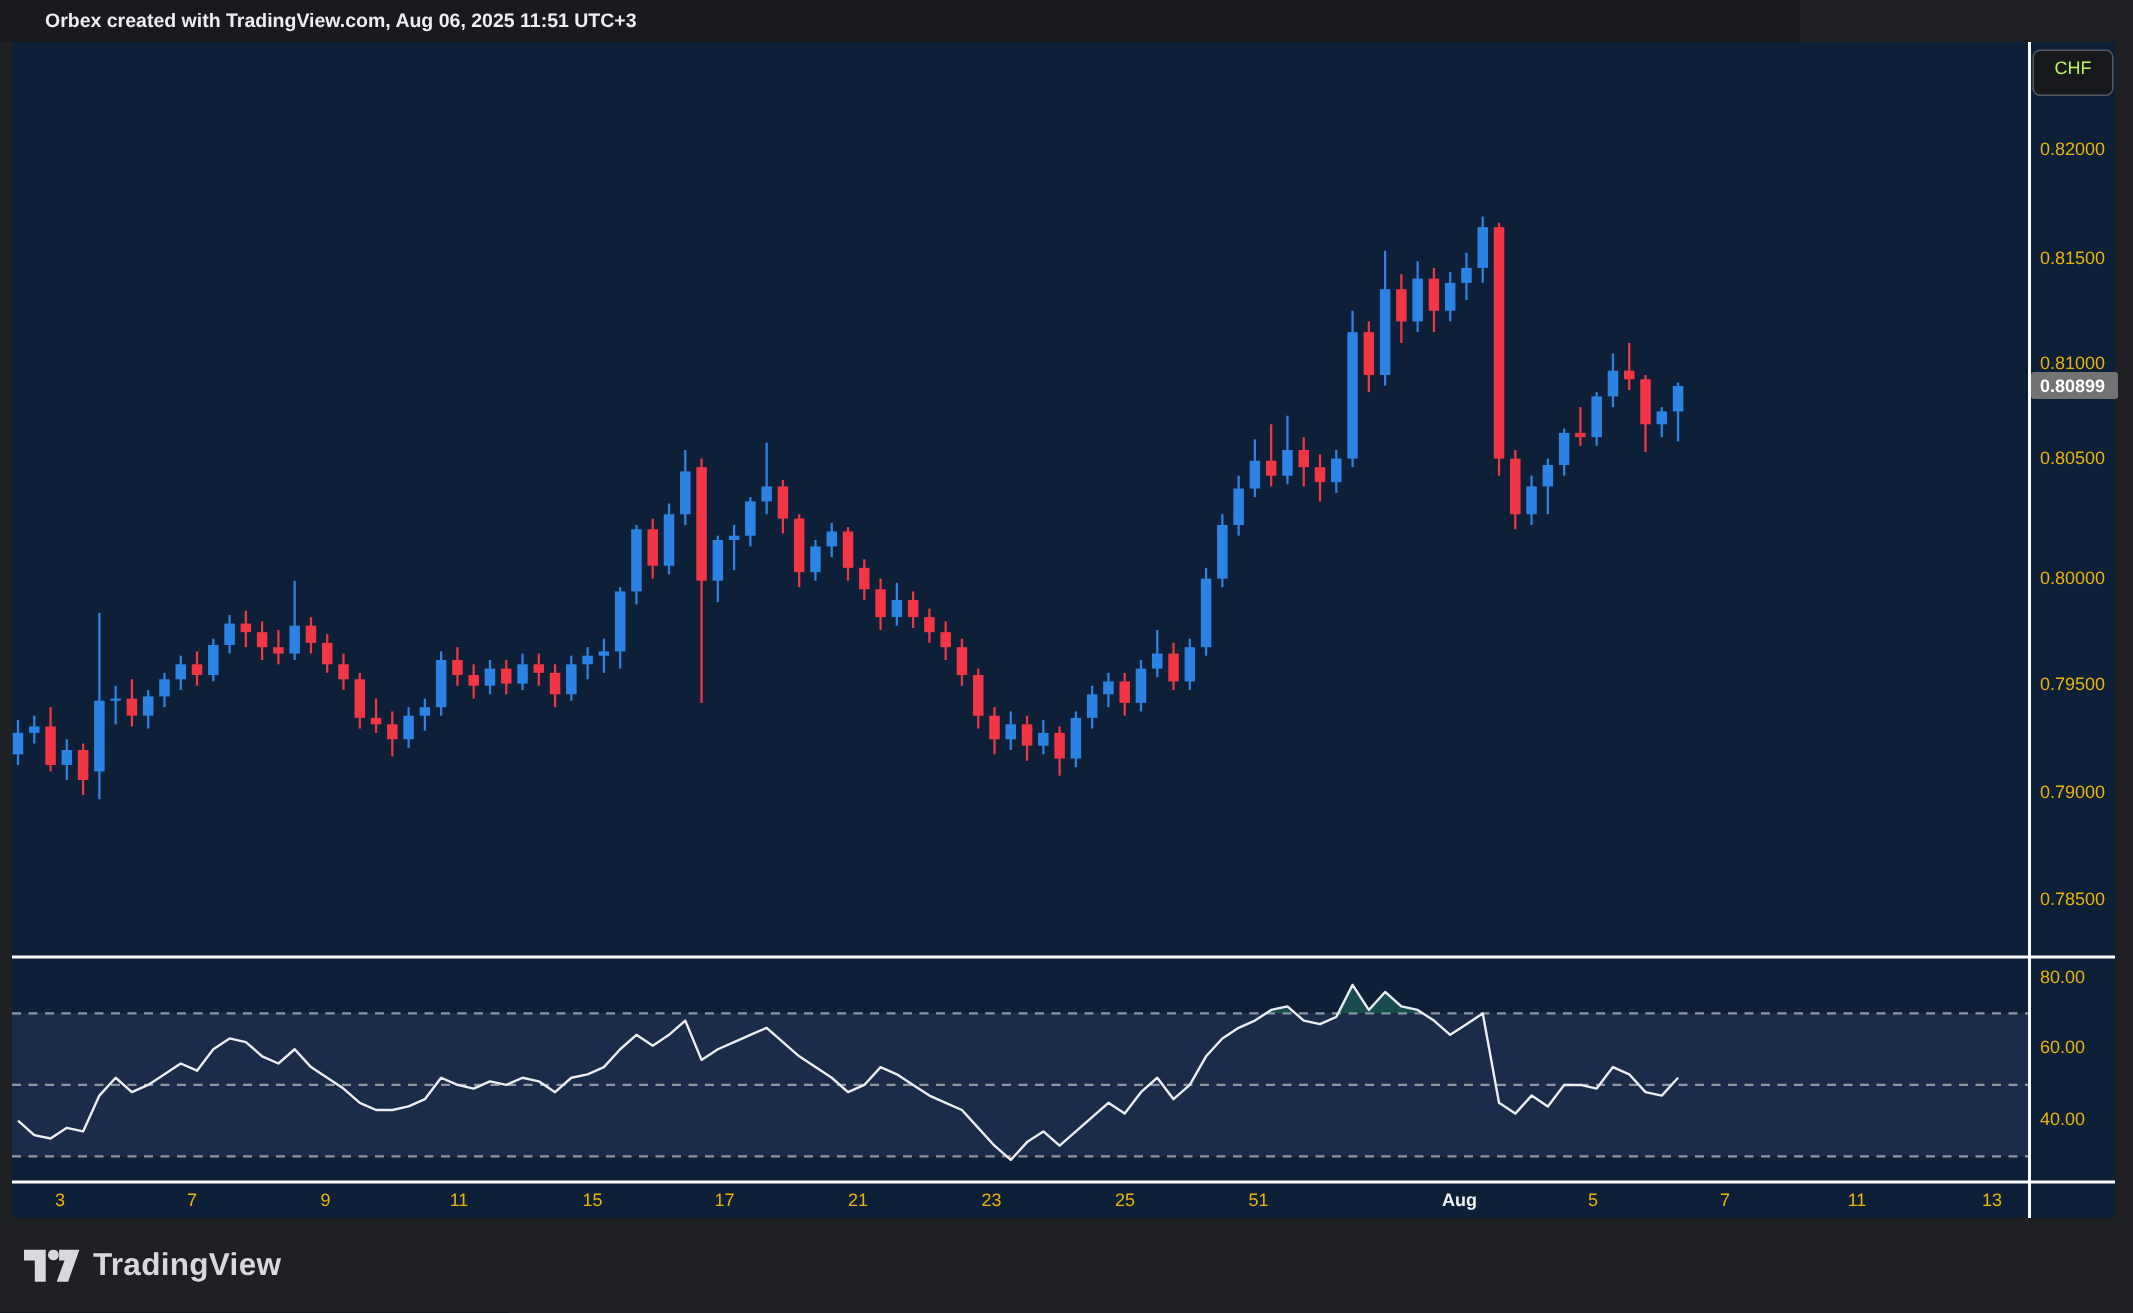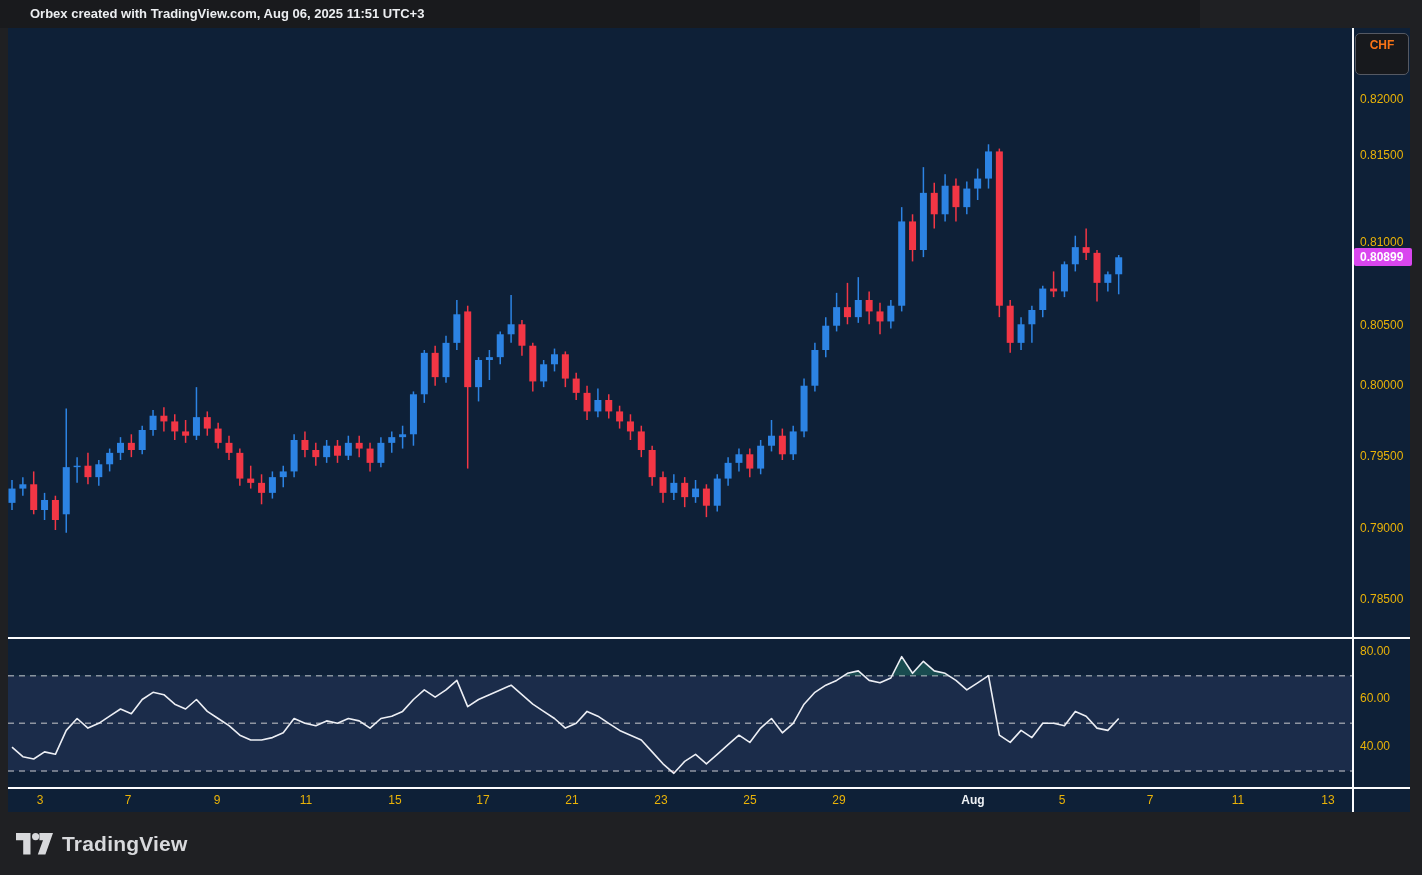--- a/index.html
+++ b/index.html
@@ -20,9 +20,9 @@
   .time-label.month{font-weight:bold;color:#eef1f5;}
   .badge{position:absolute;left:1346px;width:58px;height:18px;background:#d946ef;border-radius:2px;
          color:#ffffff;font-size:12px;font-weight:bold;line-height:18px;padding-left:6px;box-sizing:border-box;}
-  .symbol-btn{position:absolute;left:1347px;top:5px;width:54px;height:42px;background:#17191d;
+  .symbol-btn{position:absolute;left:1347px;top:5px;width:54px;height:31px;background:#17191d;
          border:1.5px solid #555963;border-radius:5px;box-sizing:border-box;
-         color:#f97316;font-size:12px;font-weight:bold;text-align:center;line-height:22px;cursor:pointer;}
+         color:#bef264;font-size:12px;font-weight:normal;text-align:center;line-height:22px;cursor:pointer;}
   .footer{position:absolute;left:16px;top:829px;height:30px;display:flex;align-items:center;gap:9px;}
   .footer .brand{font-size:21px;font-weight:bold;color:#d8d9dc;letter-spacing:0.2px;text-align:right;}
 </style>

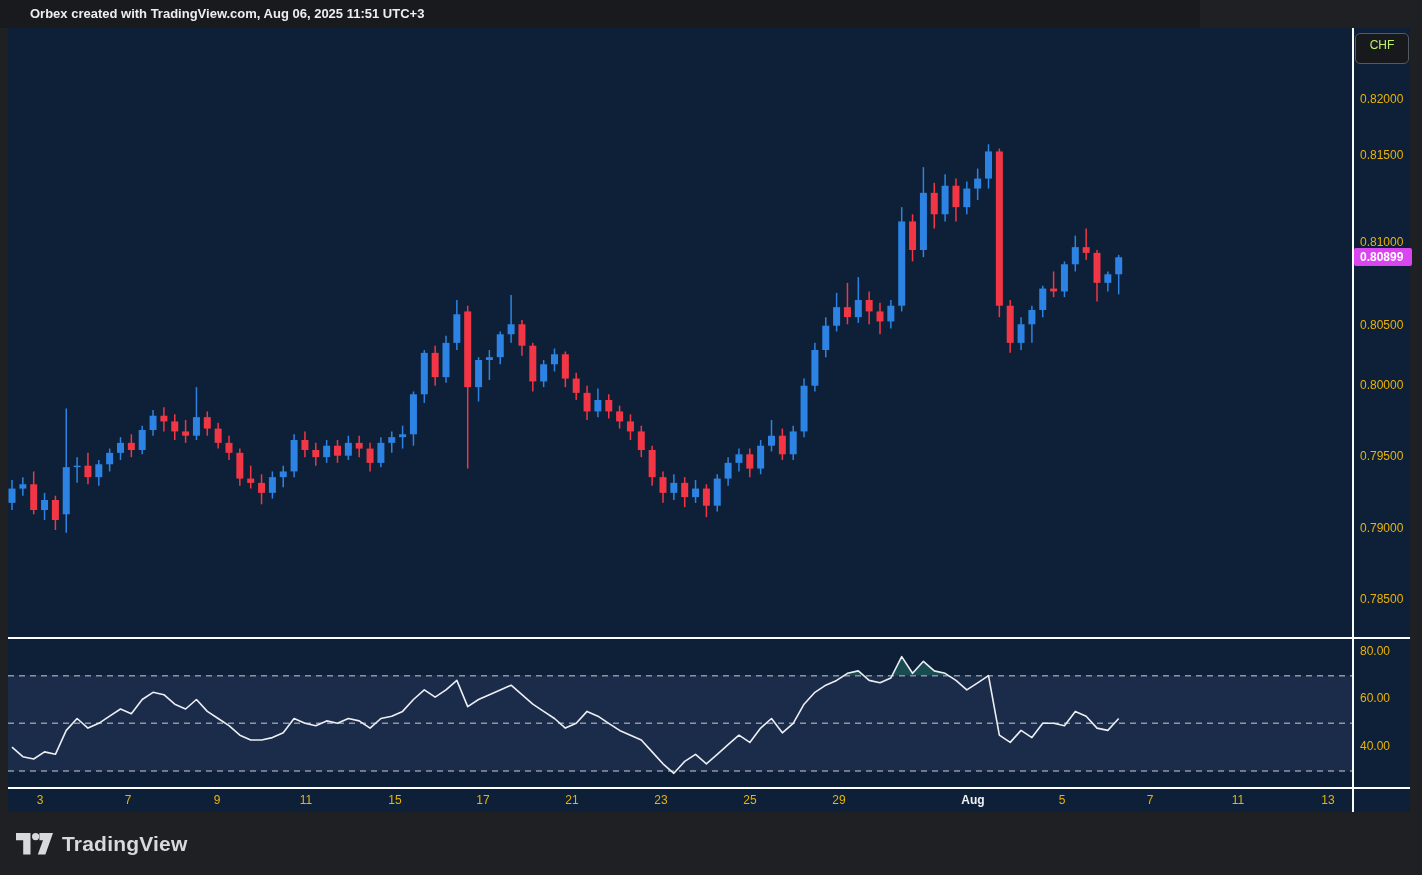--- a/index.html
+++ b/index.html
@@ -272,7 +272,7 @@
 
     <div id="price-axis">
         <div class="axis-label price-label" style="top: 64px;">0.82000</div>
-        <div class="axis-label price-label" style="top: 120px;">0.81500</div>
+        <div class="axis-label price-label" style="top: 137px;">0.81500</div>
         <div class="axis-label price-label" style="top: 206.857px;">0.81000</div>
         <div class="axis-label price-label" style="top: 290px;">0.80500</div>
         <div class="axis-label price-label" style="top: 349.714px;">0.80000</div>

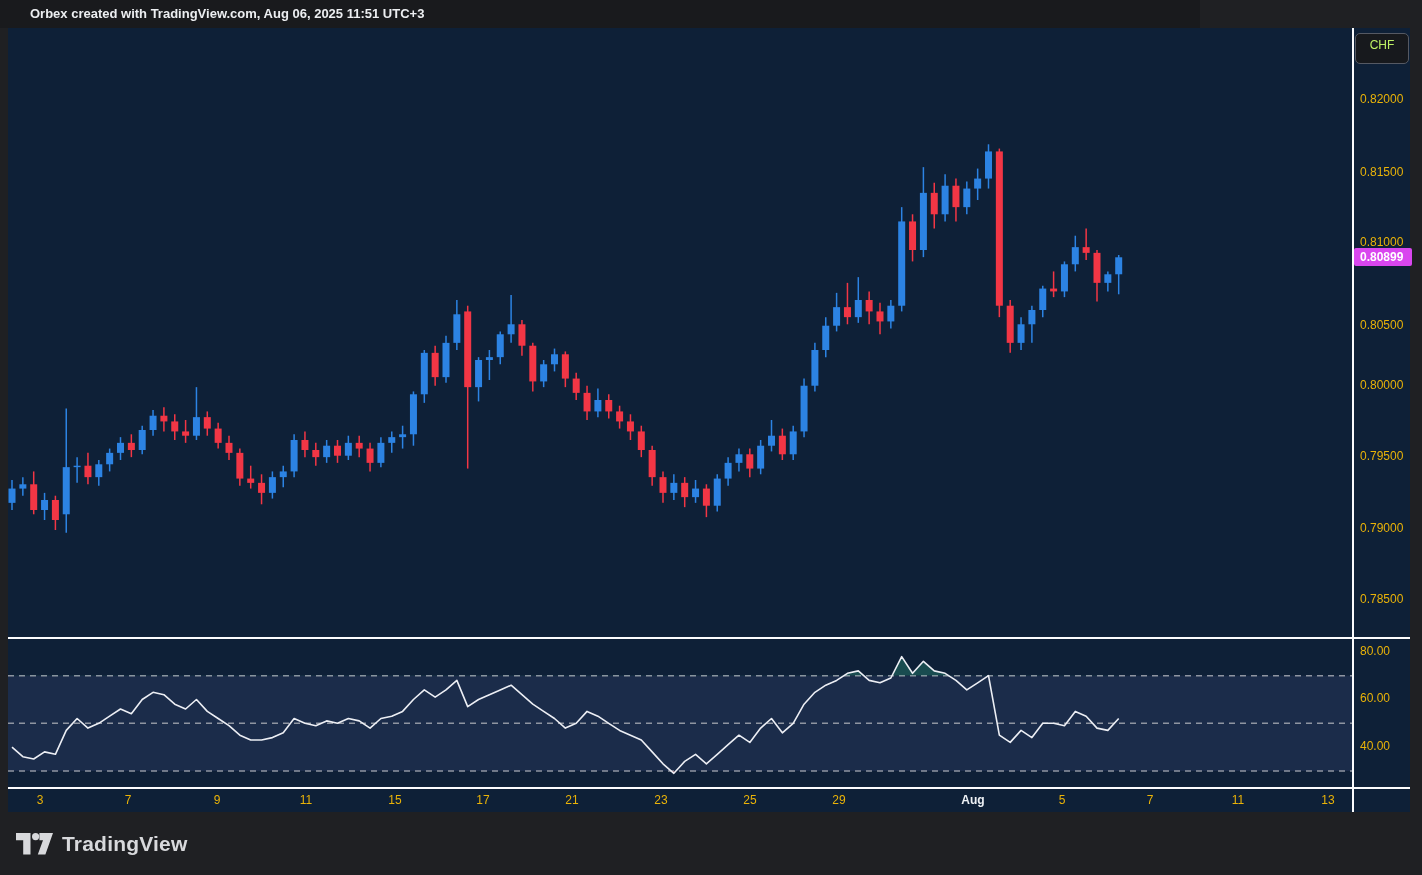--- a/index.html
+++ b/index.html
@@ -18,7 +18,7 @@
   .rsi-label{left:1352px;}
   .time-label{top:765px;transform:translateX(-50%);}
   .time-label.month{font-weight:bold;color:#eef1f5;}
-  .badge{position:absolute;left:1346px;width:58px;height:18px;background:#d946ef;border-radius:2px;
+  .badge{position:absolute;left:1346px;width:58px;height:18px;background:#737373;border-radius:2px;
          color:#ffffff;font-size:12px;font-weight:bold;line-height:18px;padding-left:6px;box-sizing:border-box;}
   .symbol-btn{position:absolute;left:1347px;top:5px;width:54px;height:31px;background:#17191d;
          border:1.5px solid #555963;border-radius:5px;box-sizing:border-box;

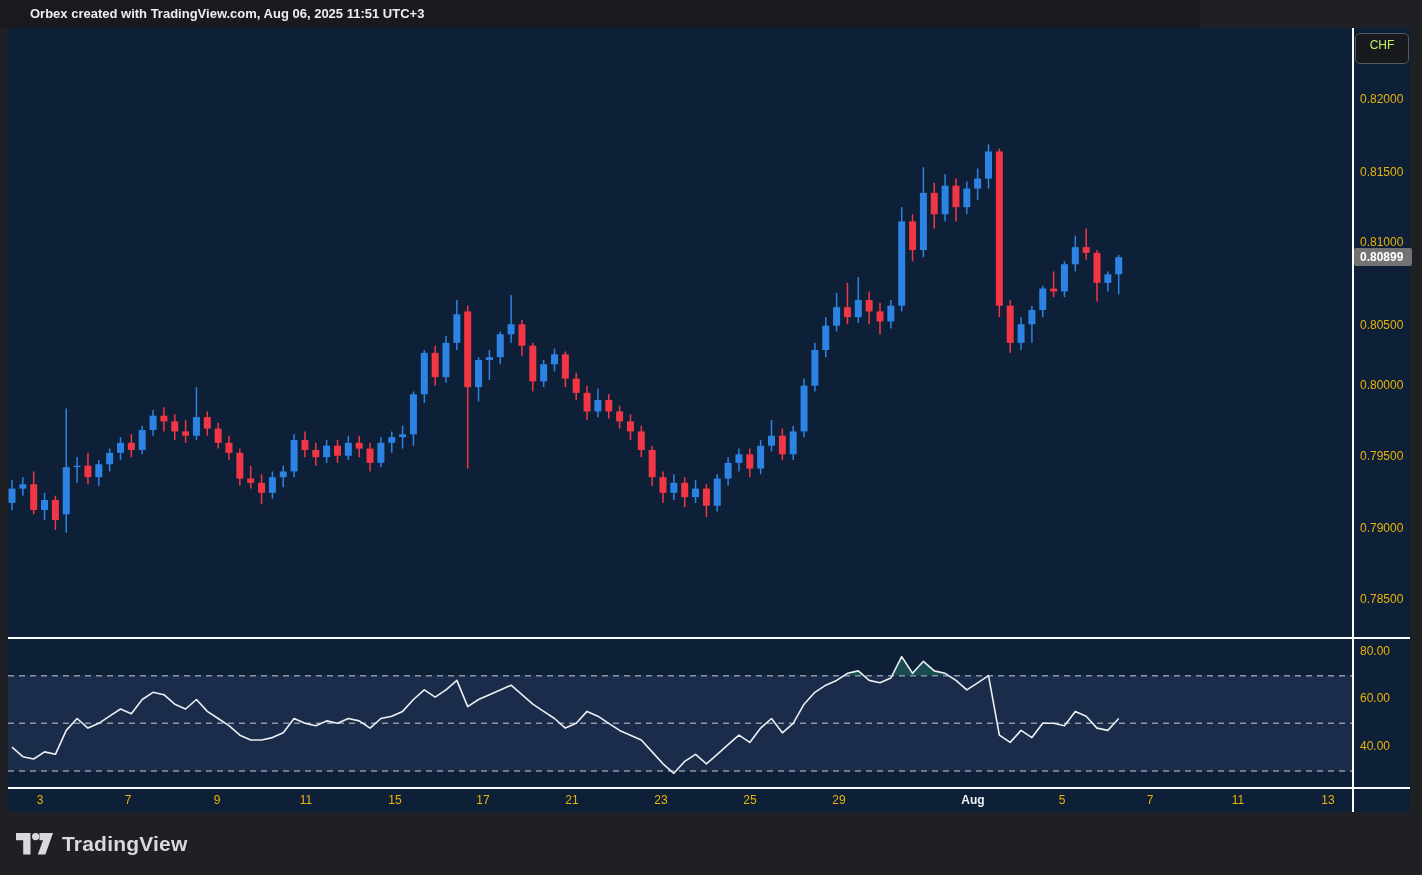--- a/index.html
+++ b/index.html
@@ -274,7 +274,7 @@
         <div class="axis-label price-label" style="top: 64px;">0.82000</div>
         <div class="axis-label price-label" style="top: 137px;">0.81500</div>
         <div class="axis-label price-label" style="top: 206.857px;">0.81000</div>
-        <div class="axis-label price-label" style="top: 290px;">0.80500</div>
+        <div class="axis-label price-label" style="top: 270px;">0.80500</div>
         <div class="axis-label price-label" style="top: 349.714px;">0.80000</div>
         <div class="axis-label price-label" style="top: 421.143px;">0.79500</div>
         <div class="axis-label price-label" style="top: 492.571px;">0.79000</div>

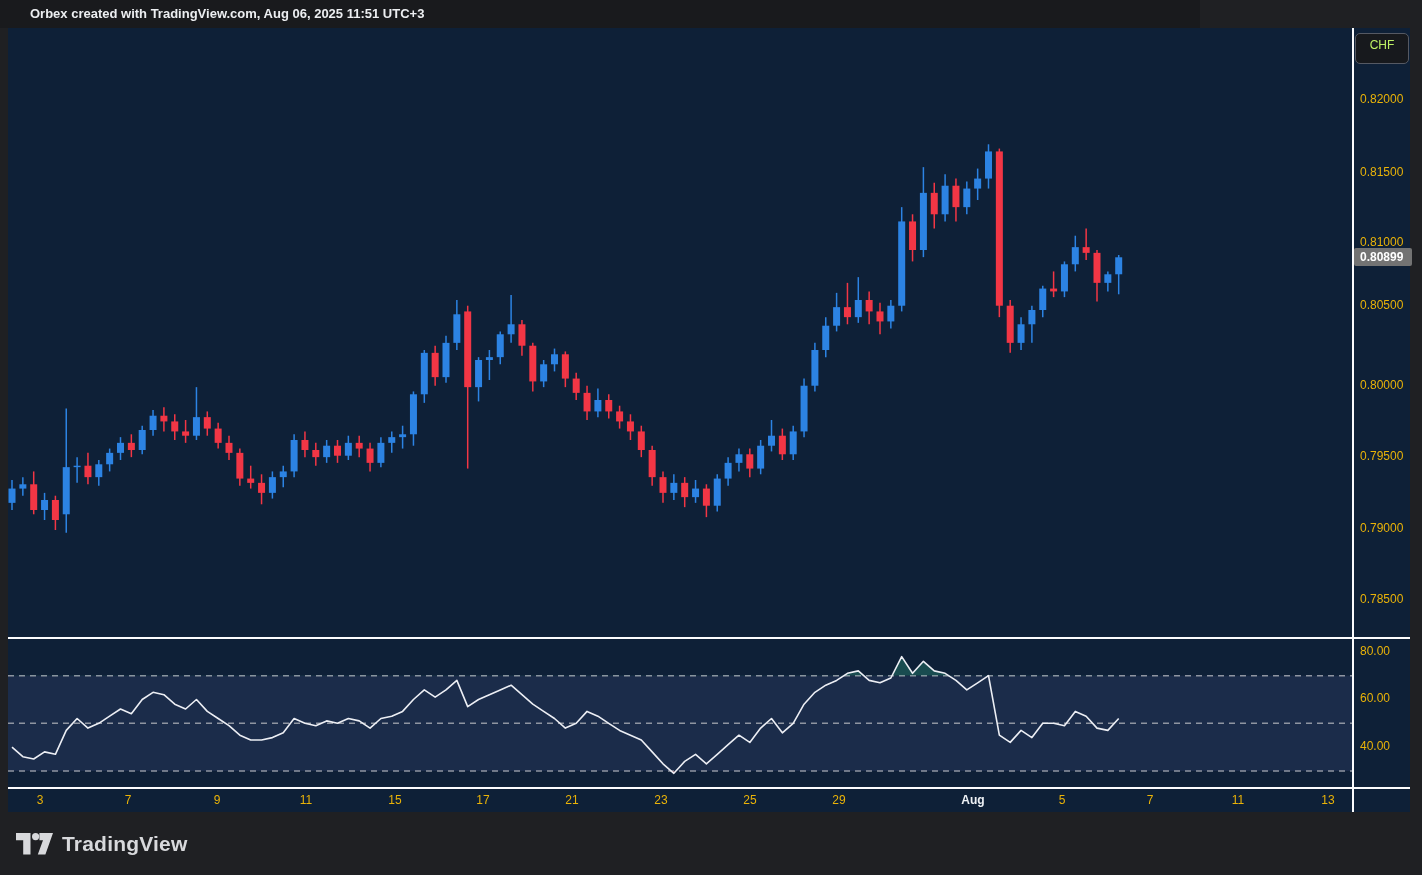--- a/index.html
+++ b/index.html
@@ -295,7 +295,7 @@
         <div class="axis-label time-label" style="left: 564px;">21</div>
         <div class="axis-label time-label" style="left: 653px;">23</div>
         <div class="axis-label time-label" style="left: 742px;">25</div>
-        <div class="axis-label time-label" style="left: 831px;">29</div>
+        <div class="axis-label time-label" style="left: 831px;">51</div>
         <div class="axis-label time-label month" style="left: 965px;">Aug</div>
         <div class="axis-label time-label" style="left: 1054px;">5</div>
         <div class="axis-label time-label" style="left: 1142px;">7</div>

